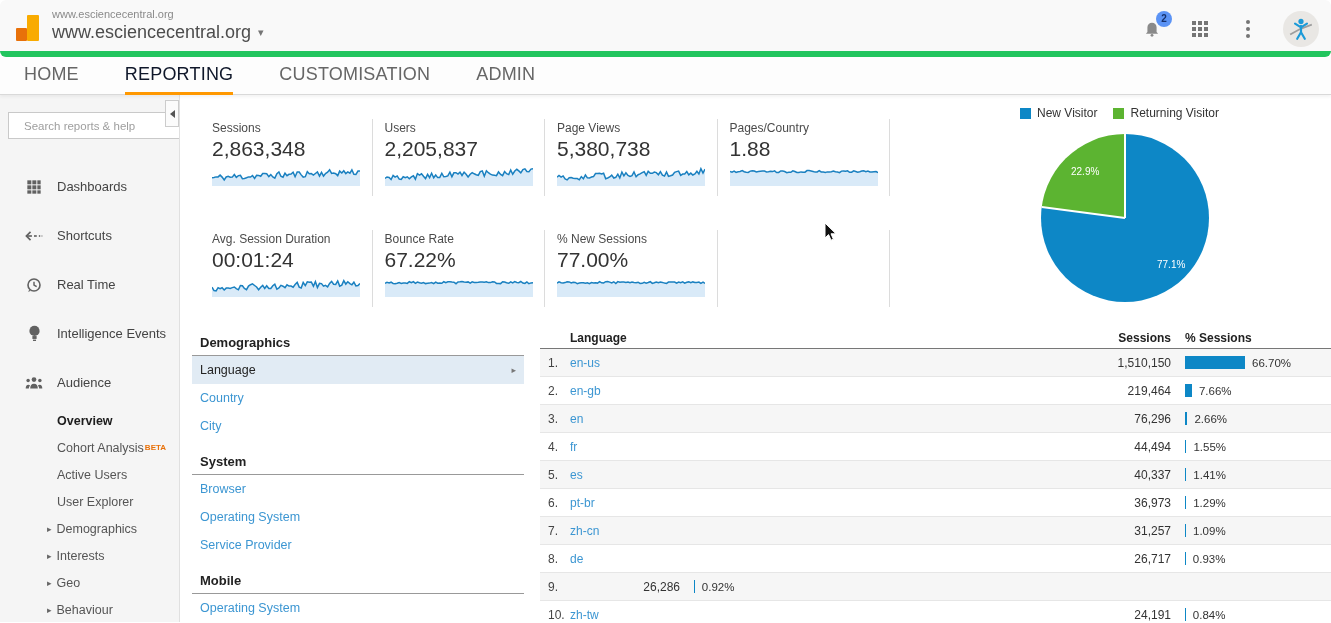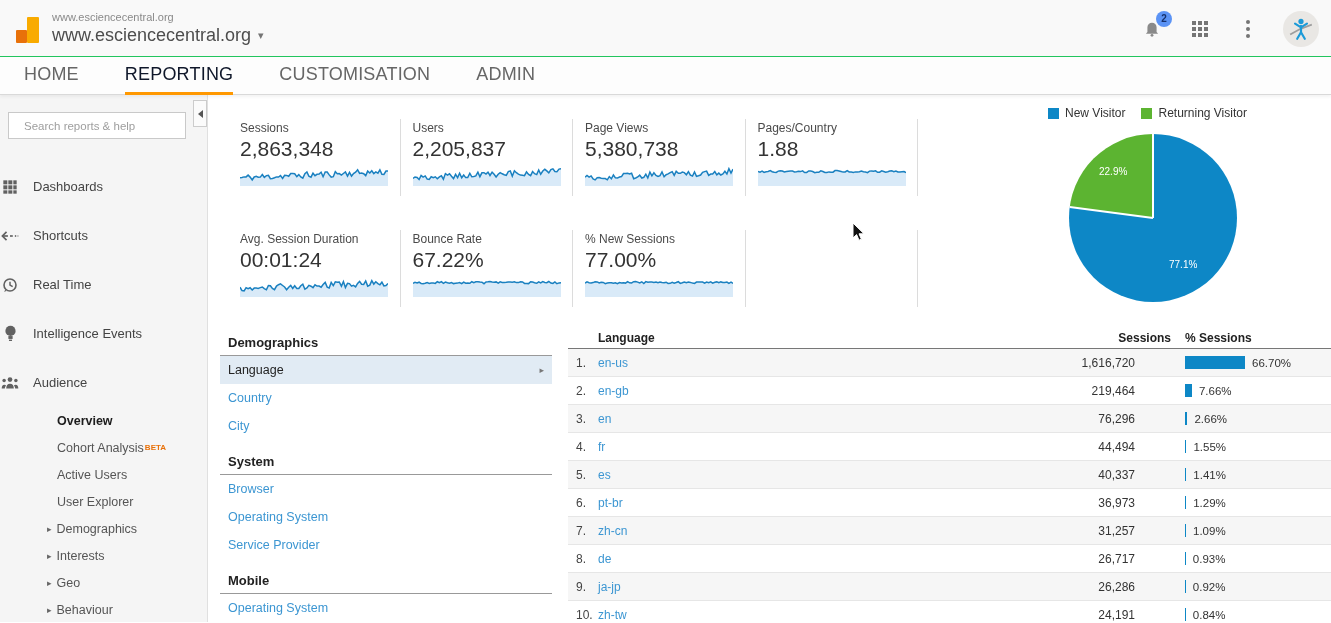--- a/index.html
+++ b/index.html
@@ -7,8 +7,8 @@
     font-family:"Liberation Sans", sans-serif; -webkit-font-smoothing:antialiased; }
 
   
-  .app-header { height:57px; background:#f9f9f9; border-bottom:1px solid #22c55e;
-    display:flex; align-items:center; position:relative; }
+  .app-header { height:57px; background:#f9f9f9; border-bottom:6px solid #22c55e;
+    display:flex; align-items:center; position:relative;border-radius:6px; }
   .ga-logo { width:30px; height:30px; margin:4px 8px 0 14px; position:relative; }
   .ga-logo .bar-s { position:absolute; left:2px; bottom:2px; width:11px; height:13px; background:#e8710a; border-radius:1px;}
   .ga-logo .bar-t { position:absolute; left:13px; bottom:2px; width:12px; height:26px; background:#f9ab00; border-radius:1px;}

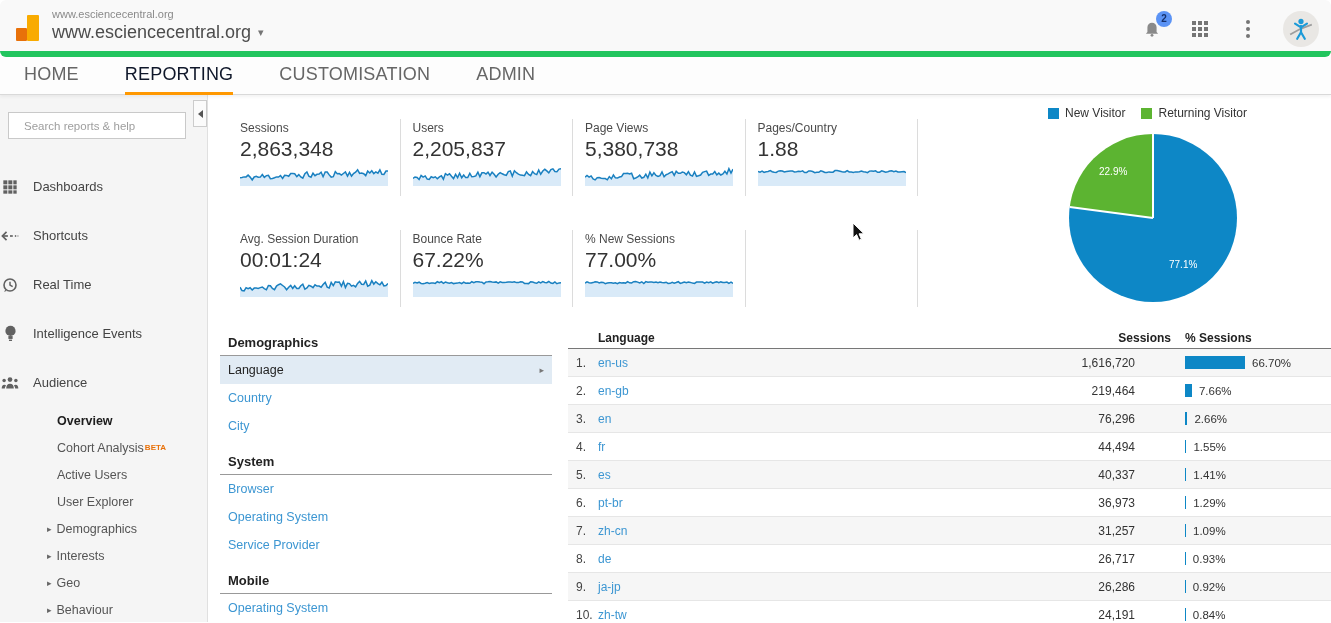--- a/index.html
+++ b/index.html
@@ -36,7 +36,7 @@
 
   
   .layout { display:flex; height:527px; }
-  .sidebar { width:208px; background:#f5f5f5; border-right:1px solid #e0e0e0; position:relative; flex:none; overflow:hidden;}
+  .sidebar { width:180px; background:#f5f5f5; border-right:1px solid #e0e0e0; position:relative; flex:none; overflow:hidden;}
   .collapse-tab { position:absolute; right:0px; top:5px; width:14px; height:27px; background:#fbfbfb;
     border:1px solid #ccc; display:flex; align-items:center; justify-content:center; cursor:pointer; }
   .collapse-arrow { width:0; height:0; border-top:4px solid transparent; border-bottom:4px solid transparent; border-right:5px solid #555; }

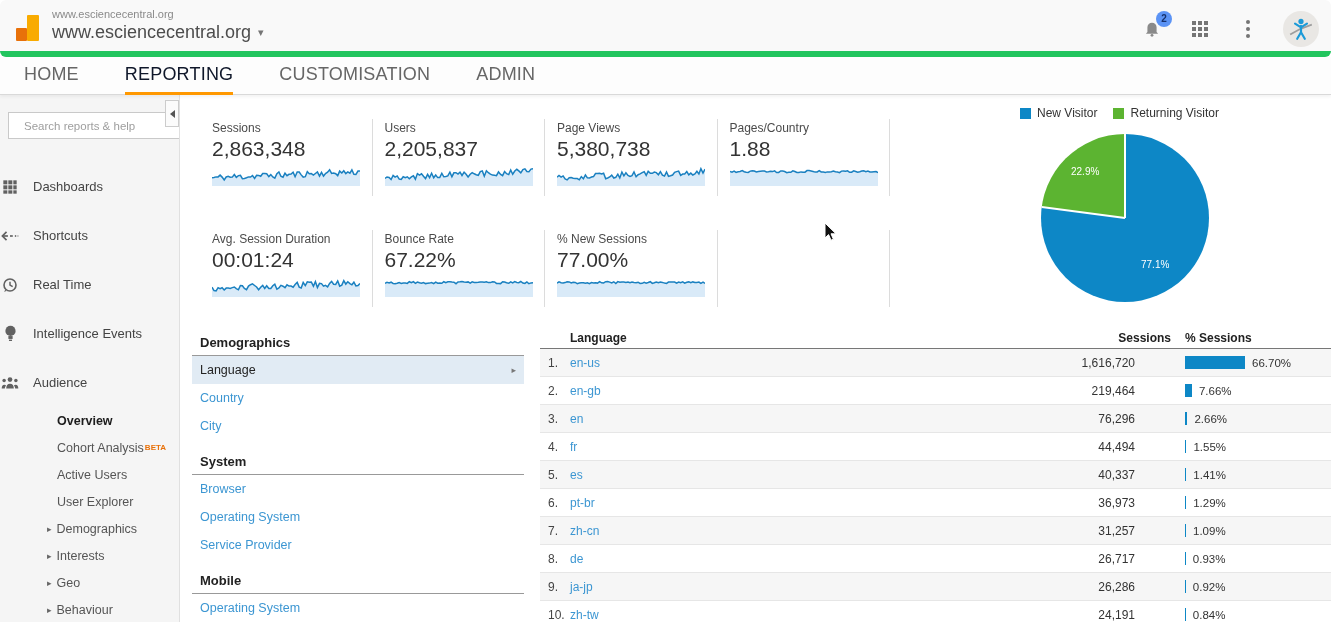--- a/index.html
+++ b/index.html
@@ -46,7 +46,7 @@
     font-family:"Liberation Sans", sans-serif;}
   .search-box input::placeholder { color:#9e9e9e; }
   .side-list { margin-top:23px; }
-  .side-item { height:49px; display:flex; align-items:center; font-size:13px; color:#444; cursor:pointer; }
+  .side-item { height:49px; display:flex; align-items:center; padding-left:24px; font-size:13px; color:#444; cursor:pointer; }
   .side-item .ic { width:20px; margin-right:13px; display:flex; justify-content:center; }
   .aud-list { }
   .aud-item { height:27px; display:flex; align-items:center; padding-left:57px; font-size:12.5px; color:#555; cursor:pointer; }

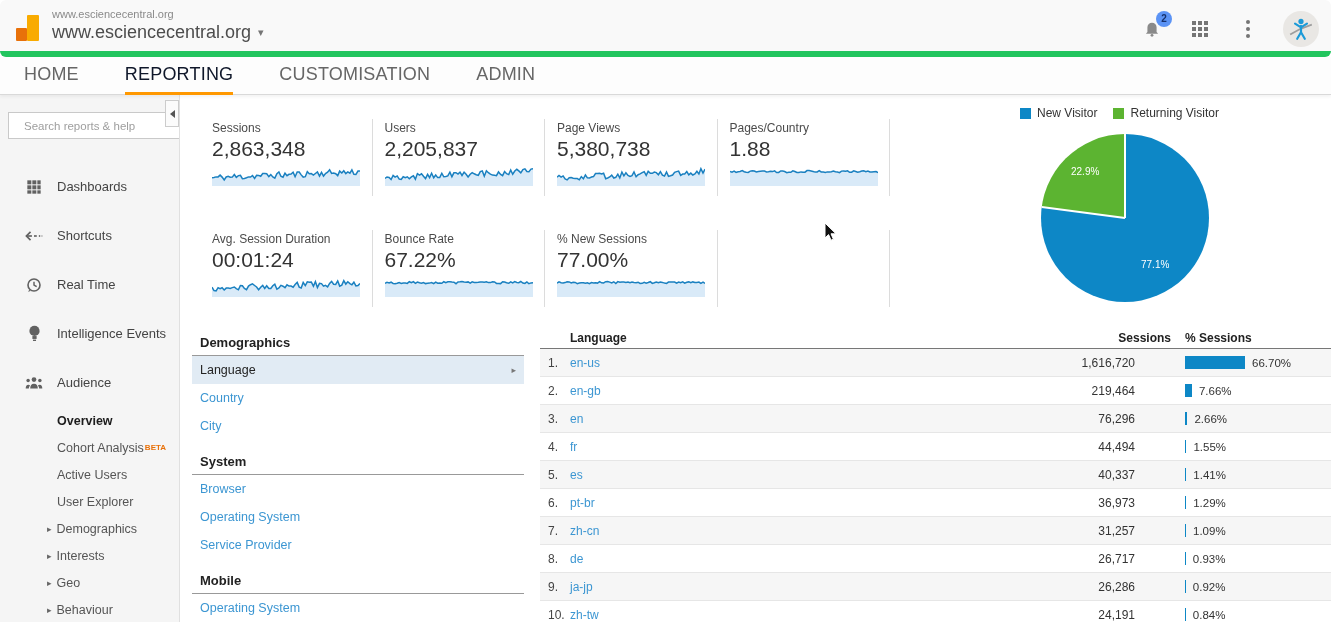--- a/index.html
+++ b/index.html
@@ -74,7 +74,7 @@
   .pie-line { position:absolute; left:83px; top:0; width:2px; height:84px; background:#fff; transform-origin:50% 100%; }
   .pie-label { position:absolute; color:#fff; font-size:10px;text-align:center; }
   .pie-label.small { left:30px; top:32px; }
-  .pie-label.big { left:100px; top:125px; }
+  .pie-label.big { left:116px; top:125px; }
 
   
   .report-menu { position:absolute; left:12px; top:236px; width:332px; }

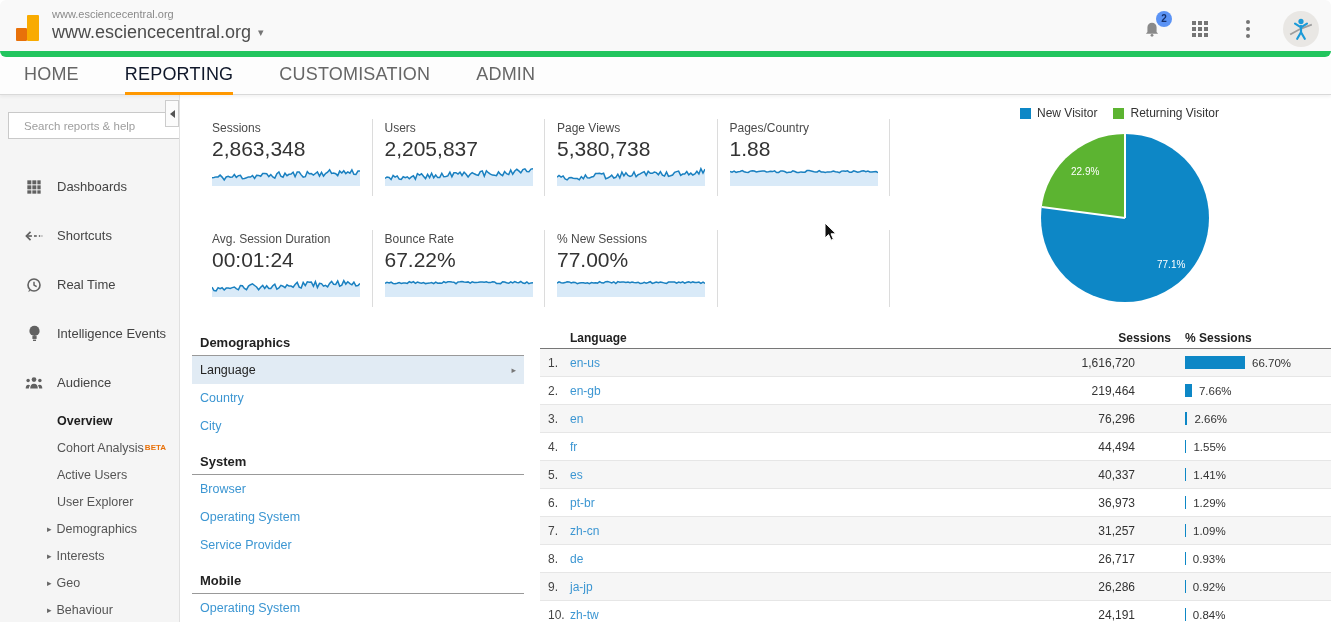--- a/index.html
+++ b/index.html
@@ -426,7 +426,7 @@
           <div class="lt-row">
       <span class="rank">1.</span>
       <span class="lang">en-us</span>
-      <span class="sess">1,616,720</span>
+      <span class="sess">1,510,150</span>
       <span class="pctzone">
         <span class="bar" style="width: 60px;"></span>
         <span class="pctlabel">66.70%</span>

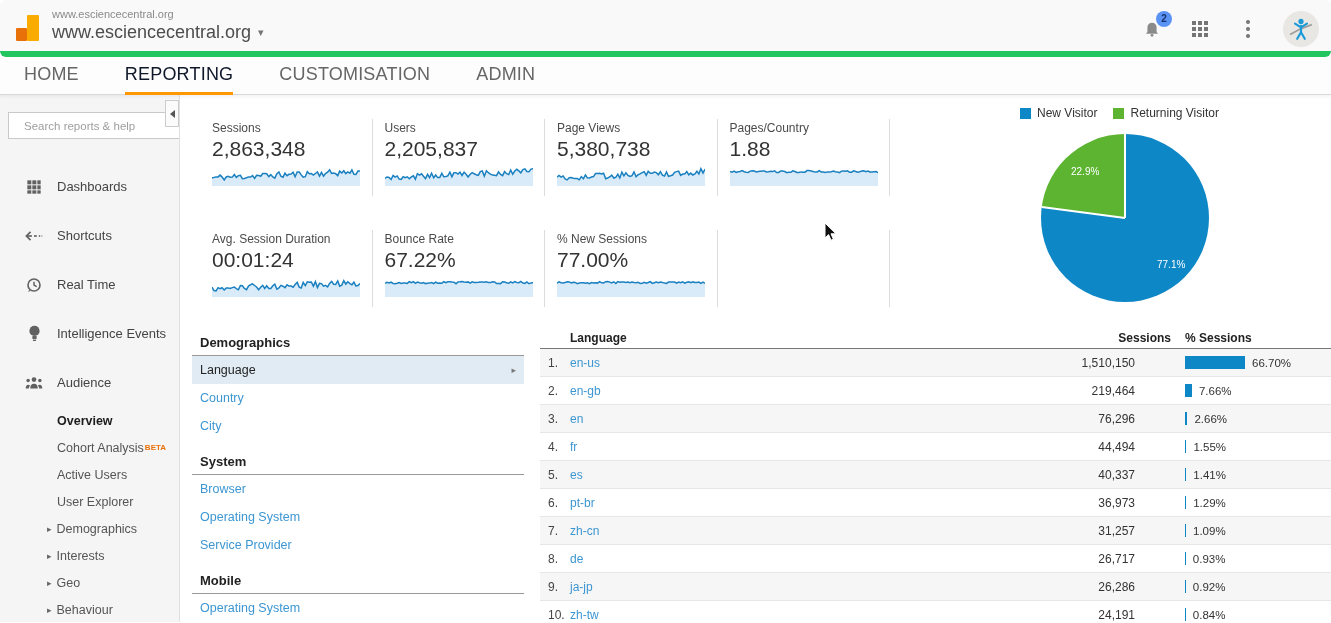--- a/index.html
+++ b/index.html
@@ -98,7 +98,7 @@
   .lt-row .rank { width:22px; margin-left:8px; color:#444; }
   .lt-row .lang { flex:1; color:#3c96d2; cursor:pointer; }
   .lt-row .sess { width:110px; text-align:right; color:#333; }
-  .lt-row .pctzone { width:160px; display:flex; align-items:center; padding-left:14px;margin-left:36px; }
+  .lt-row .pctzone { width:160px; display:flex; align-items:center; padding-left:14px; }
   .lt-row .bar { height:13px; background:#0d87c6; flex:none; }
   .lt-row .pctlabel { margin-left:7px; color:#333; font-size:11.5px; }
 

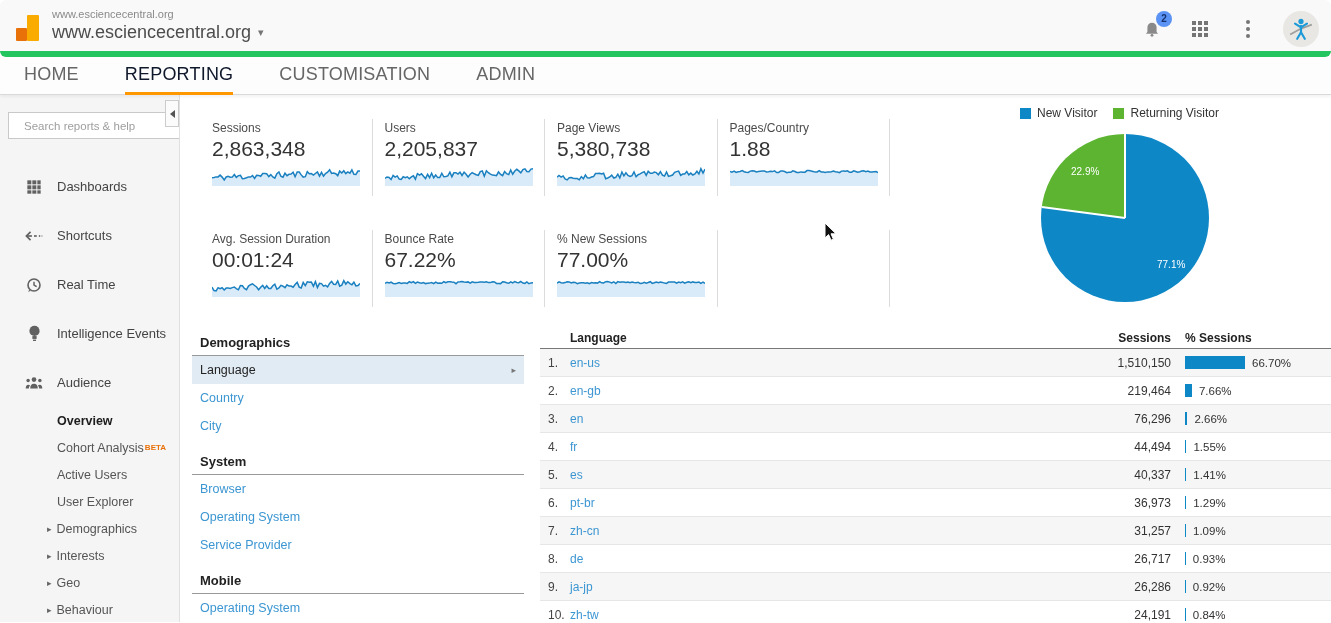--- a/index.html
+++ b/index.html
@@ -497,7 +497,6 @@
     </div>
           <div class="lt-row">
       <span class="rank">9.</span>
-      <span class="lang">ja-jp</span>
       <span class="sess">26,286</span>
       <span class="pctzone">
         <span class="bar" style="width: 0.8px;"></span>

